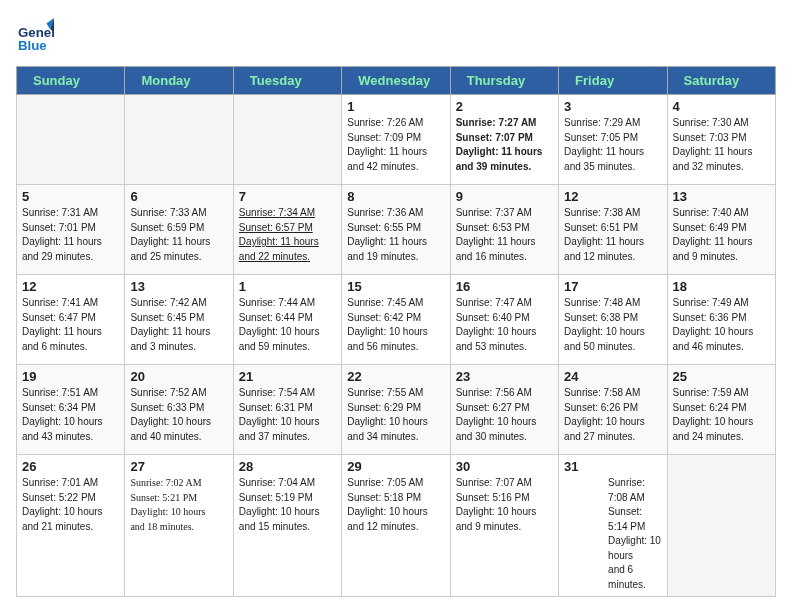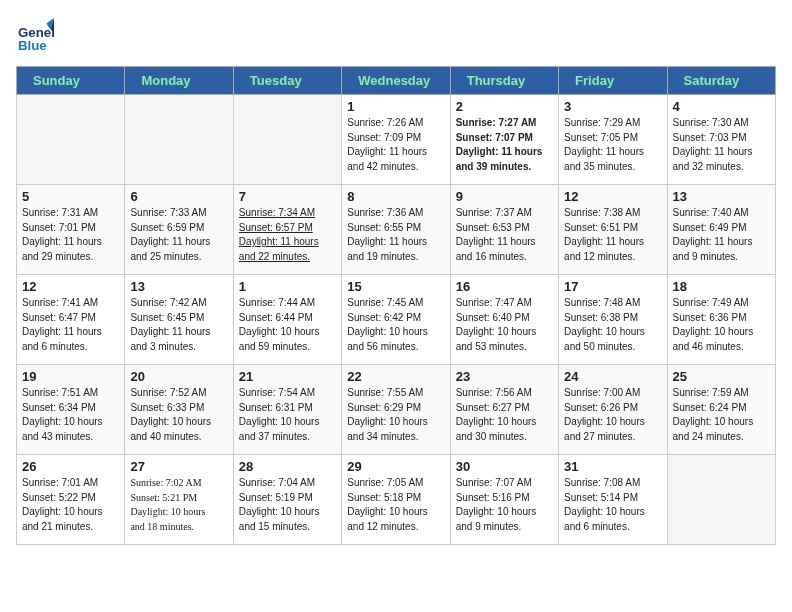--- a/index.html
+++ b/index.html
@@ -285,7 +285,7 @@
         </td>
         <td>
           <span class="day-num">24</span>
-          <div class="cell-info" style="white-space: pre-line;">Sunrise: 7:00 AM
+          <div class="cell-info" style="white-space: pre-line;">Sunrise: 7:58 AM
 Sunset: 6:26 PM
 Daylight: 10 hours
 and 27 minutes.</div>

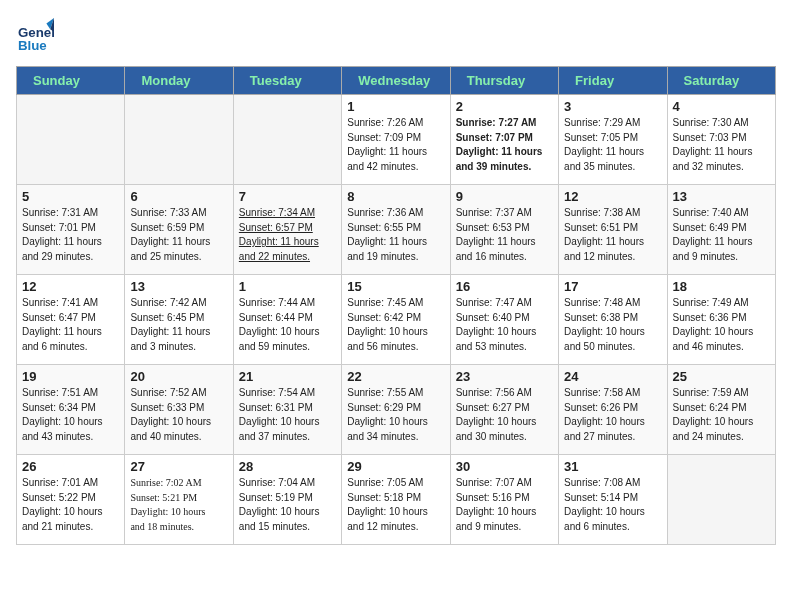--- a/index.html
+++ b/index.html
@@ -336,7 +336,7 @@
         </td>
         <td>
           <span class="day-num">31</span>
-          <div class="cell-info" style="white-space: pre-line;">Sunrise: 7:08 AM
+          <div class="cell-info" style="white-space: pre-line; margin-left: 44px;">Sunrise: 7:08 AM
 Sunset: 5:14 PM
 Daylight: 10 hours
 and 6 minutes.</div>

